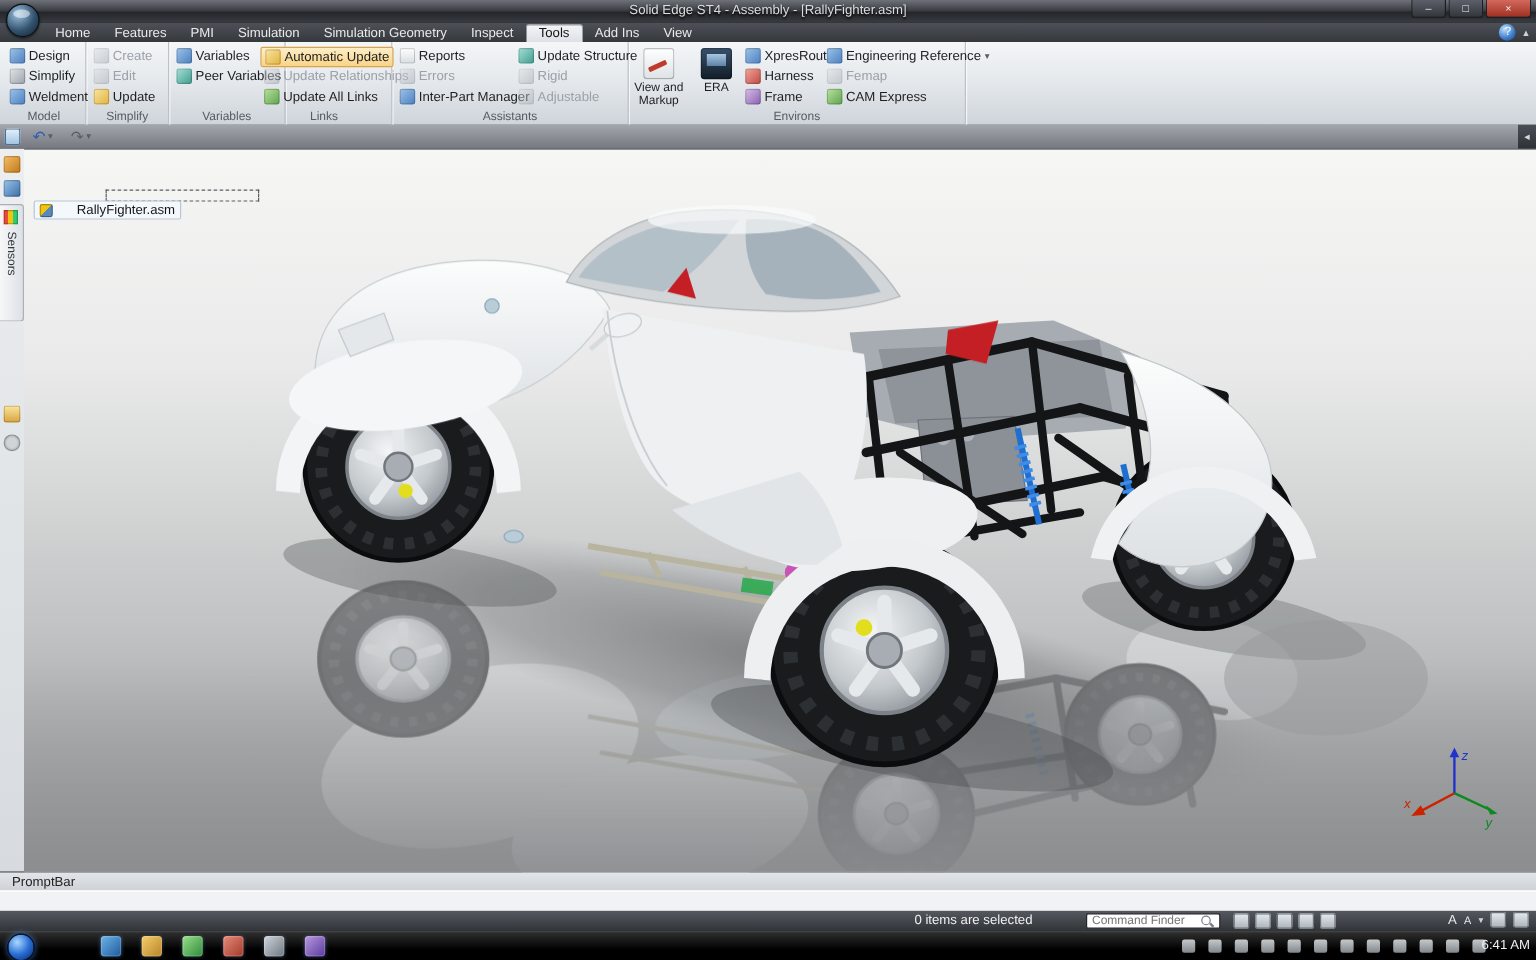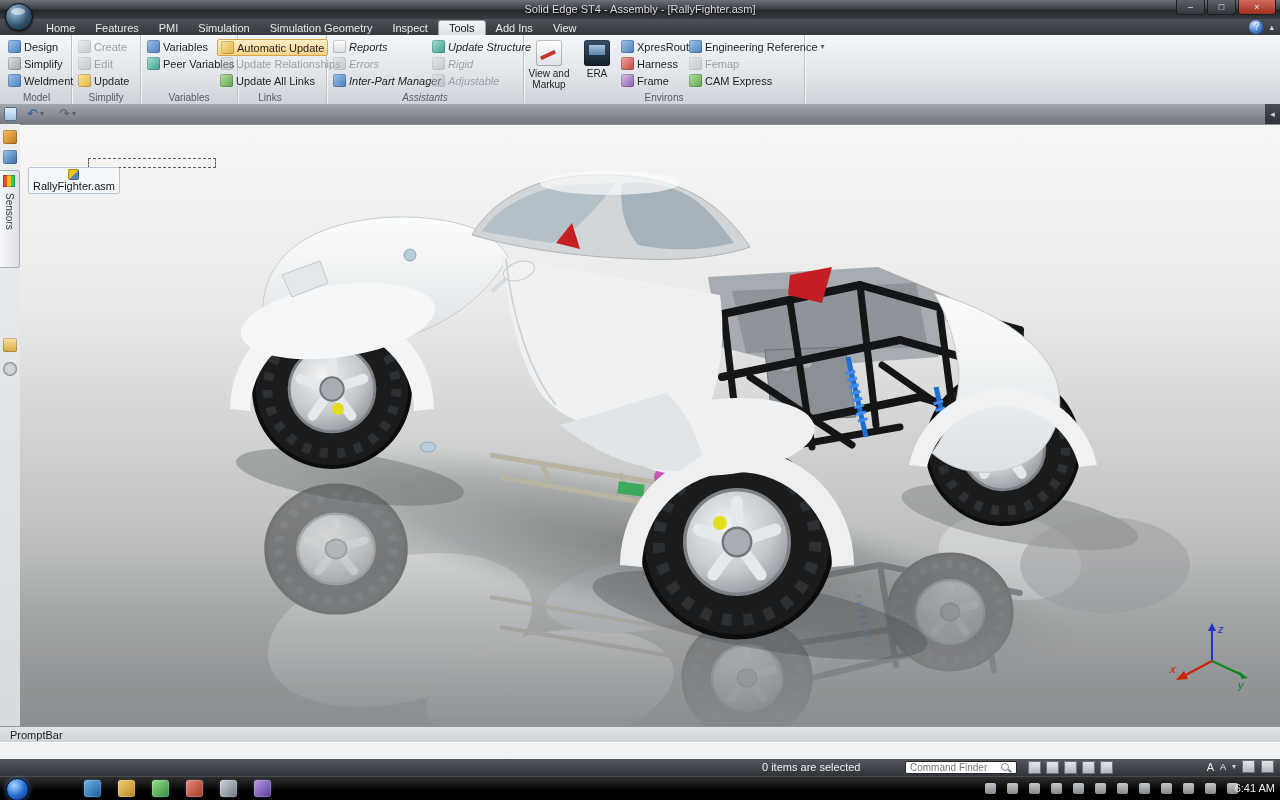--- a/index.html
+++ b/index.html
@@ -42,7 +42,7 @@
     box-shadow:1px 0 0 rgba(255,255,255,.7);}
   #g-model{left:2px;width:69px;} #g-simplify{left:72px;width:68px;}
   #g-variables{left:141px;width:72px;padding-left:24px;} #g-links{left:214px;width:112px;}
-  #g-assistants{left:327px;width:196px;font-style:italic;} #g-environs{left:524px;width:280px;}
+  #g-assistants{left:327px;width:196px;} #g-environs{left:524px;width:280px;}
   .glabel{position:absolute;bottom:1px;left:0;right:0;text-align:center;
     font-size:10px;color:#565b61;}
   .ri{position:absolute;left:3px;height:15px;display:flex;align-items:center;gap:3px;

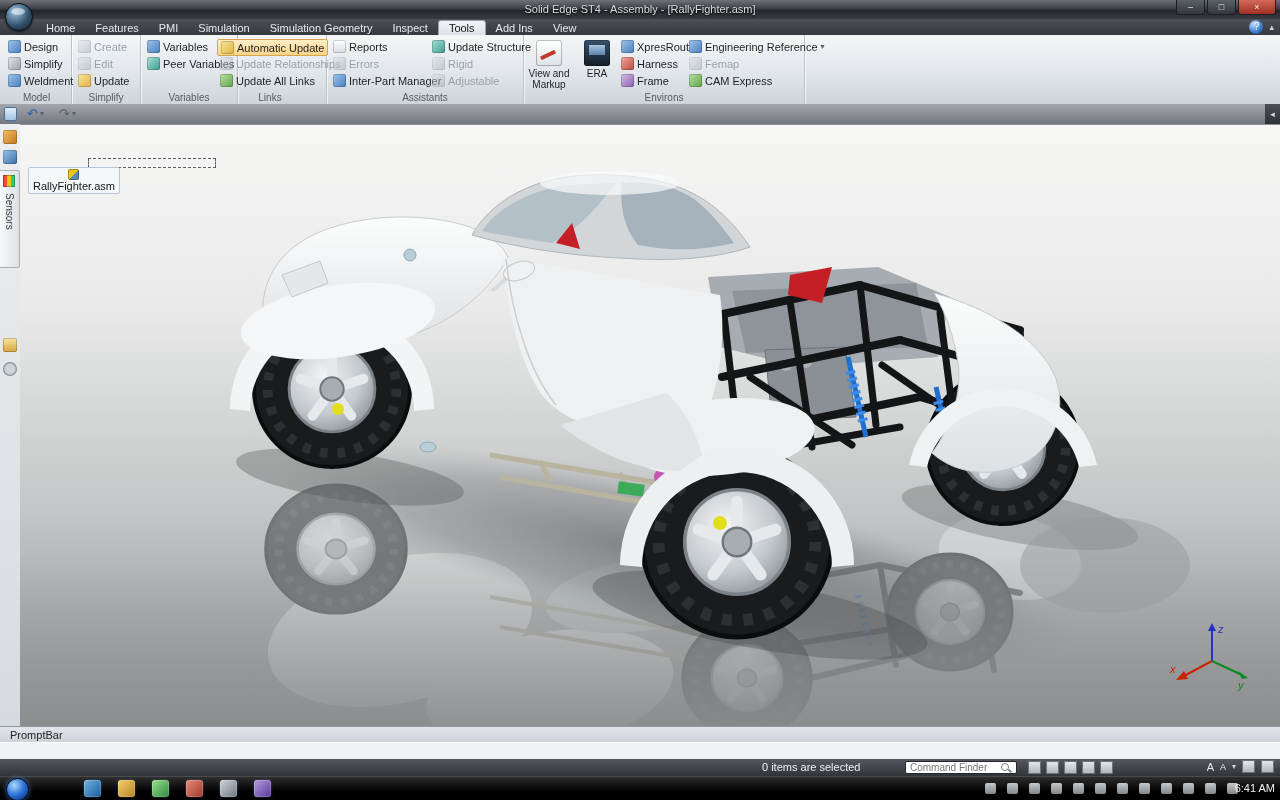--- a/index.html
+++ b/index.html
@@ -111,9 +111,9 @@
     border-top:1px solid #8b9197;}
   .dashedbox{position:absolute;left:68px;top:33px;width:126px;height:8px;
     border:1px dashed #5a5e63;}
-  .doclabel{position:absolute;left:8px;top:42px;display:flex;align-items:center;gap:0;
+  .doclabel{position:absolute;left:8px;top:42px;display:flex;align-items:center;gap:20px;
     padding:1px 4px;background:rgba(245,248,251,.85);border:1px solid #b8c6d8;
-    border-radius:2px;font-size:11px;color:#14171a;flex-direction:column;}
+    border-radius:2px;font-size:11px;color:#14171a;}
   .doclabel .dicon{width:11px;height:11px;border-radius:2px;
     background:linear-gradient(135deg,#f1c40f 50%,#5a88b8 50%);
     box-shadow:inset 0 0 0 1px rgba(0,0,0,.3);}

